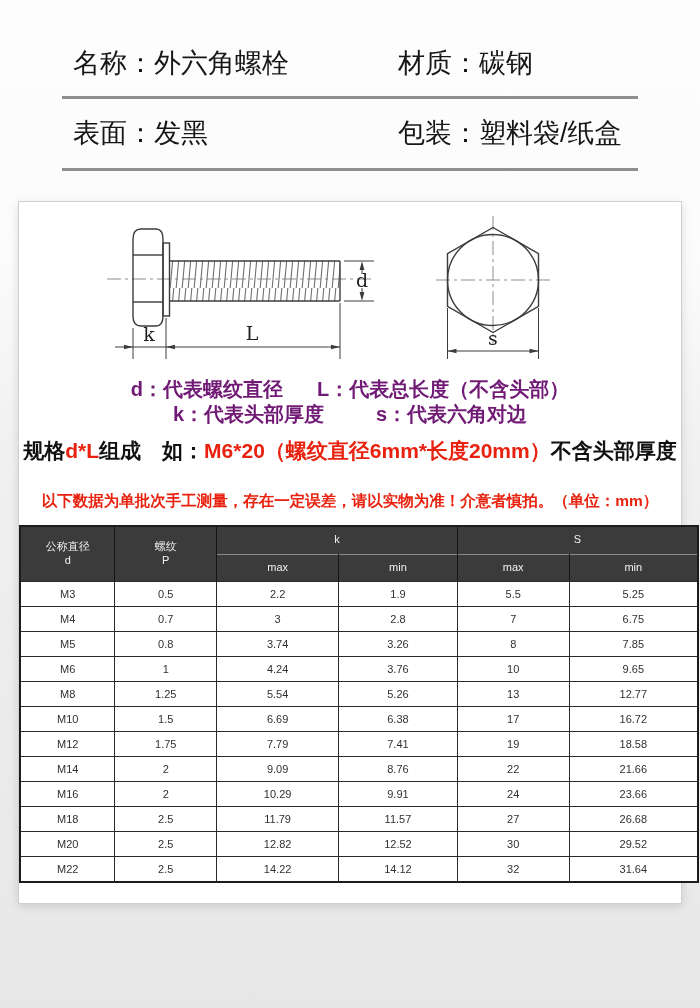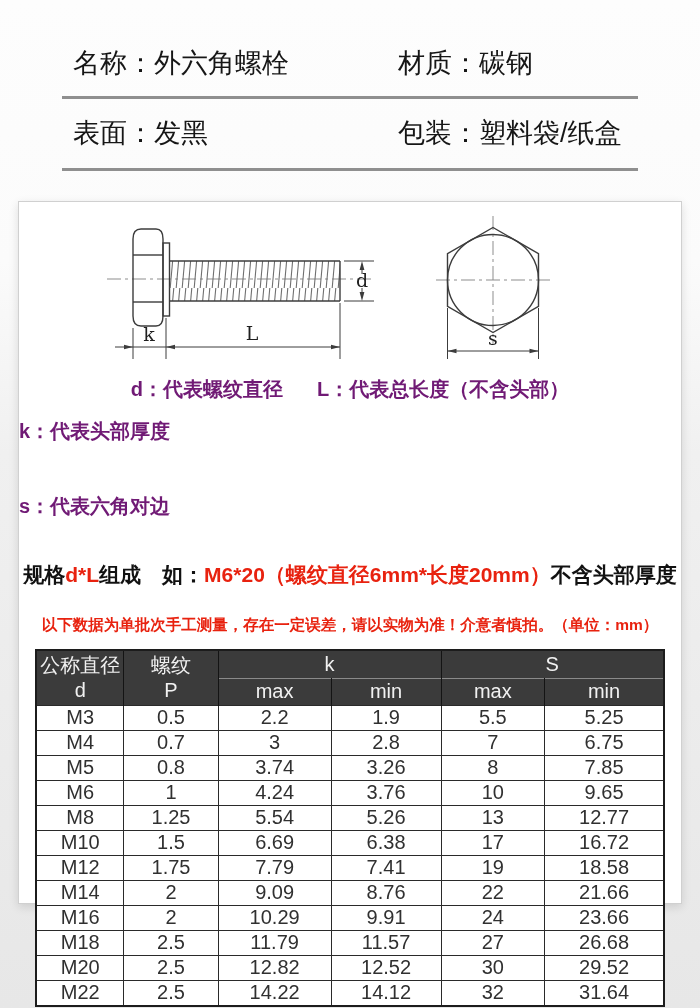--- a/index.html
+++ b/index.html
@@ -36,7 +36,7 @@
   
   .legend{margin-top:8px;text-align:left;font-size:20px;font-weight:bold;color:#701a75;}
   .legend-row{display:flex;justify-content:center;gap:34px;line-height:1.15;}
-  .legend-row + .legend-row{margin-top:19px;gap:52px;flex-direction:column;}
+  .legend-row + .legend-row{margin-top:2px;gap:52px;}
   
   .specline{margin-top:45px;text-align:center;font-size:21px;font-weight:bold;color:#111;line-height:1.15;}
   .specline .red{color:var(--accent-red);}

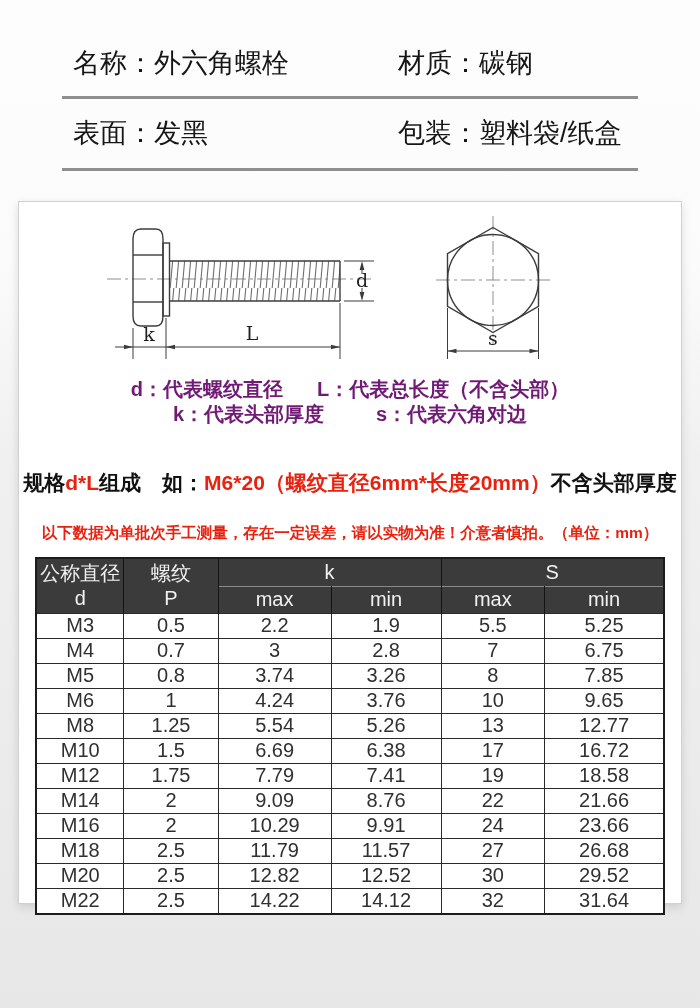--- a/index.html
+++ b/index.html
@@ -38,7 +38,7 @@
   .legend-row{display:flex;justify-content:center;gap:34px;line-height:1.15;}
   .legend-row + .legend-row{margin-top:2px;gap:52px;}
   
-  .specline{margin-top:45px;text-align:center;font-size:21px;font-weight:bold;color:#111;line-height:1.15;}
+  .specline{margin-top:13px;text-align:center;font-size:21px;font-weight:bold;color:#111;line-height:1.15;}
   .specline .red{color:var(--accent-red);}
   
   .warning{margin-top:29px;text-align:center;font-size:15.5px;font-weight:bold;color:var(--accent-red);line-height:1.2;}

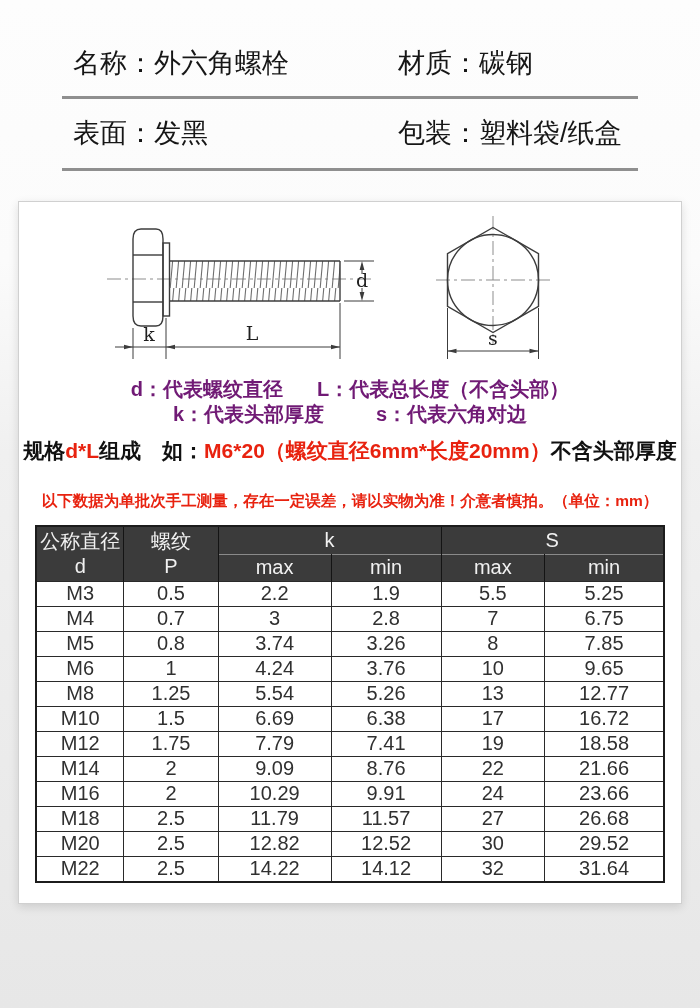--- a/index.html
+++ b/index.html
@@ -44,8 +44,8 @@
   .warning{margin-top:29px;text-align:center;font-size:15.5px;font-weight:bold;color:var(--accent-red);line-height:1.2;}
   
   table.spec{
-    width:630px;margin:14px auto 0;border-collapse:collapse;table-layout:fixed;
-    font-size:20px;border:2px solid #1c1c1c;
+    width:680px;margin:14px auto 0;border-collapse:collapse;table-layout:fixed;
+    font-size:11px;border:2px solid #1c1c1c;
   }
   table.spec thead th{
     background:var(--table-header-bg);color:#f1f1f1;font-weight:normal;

